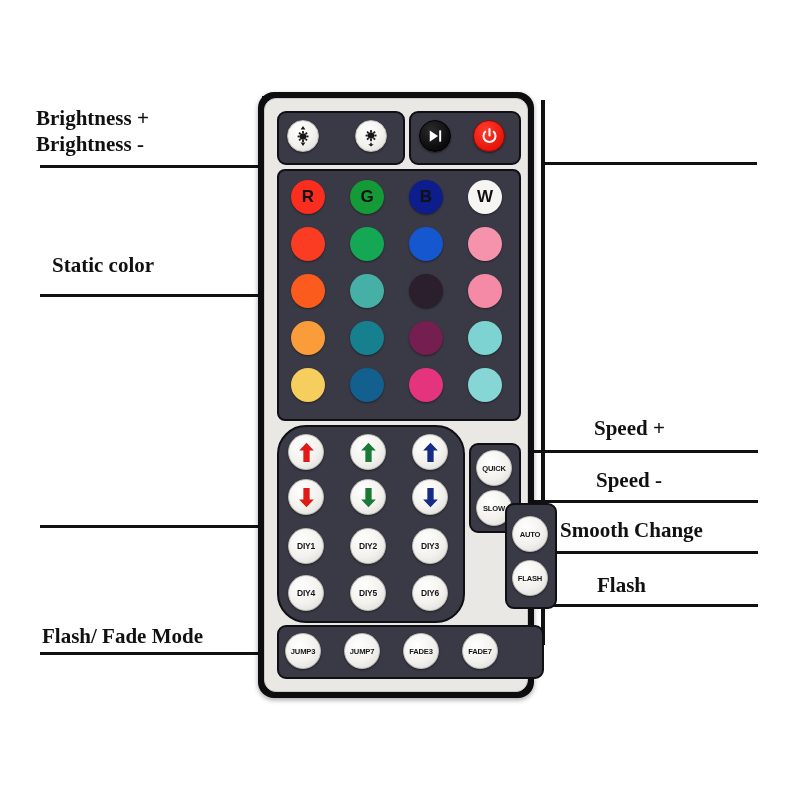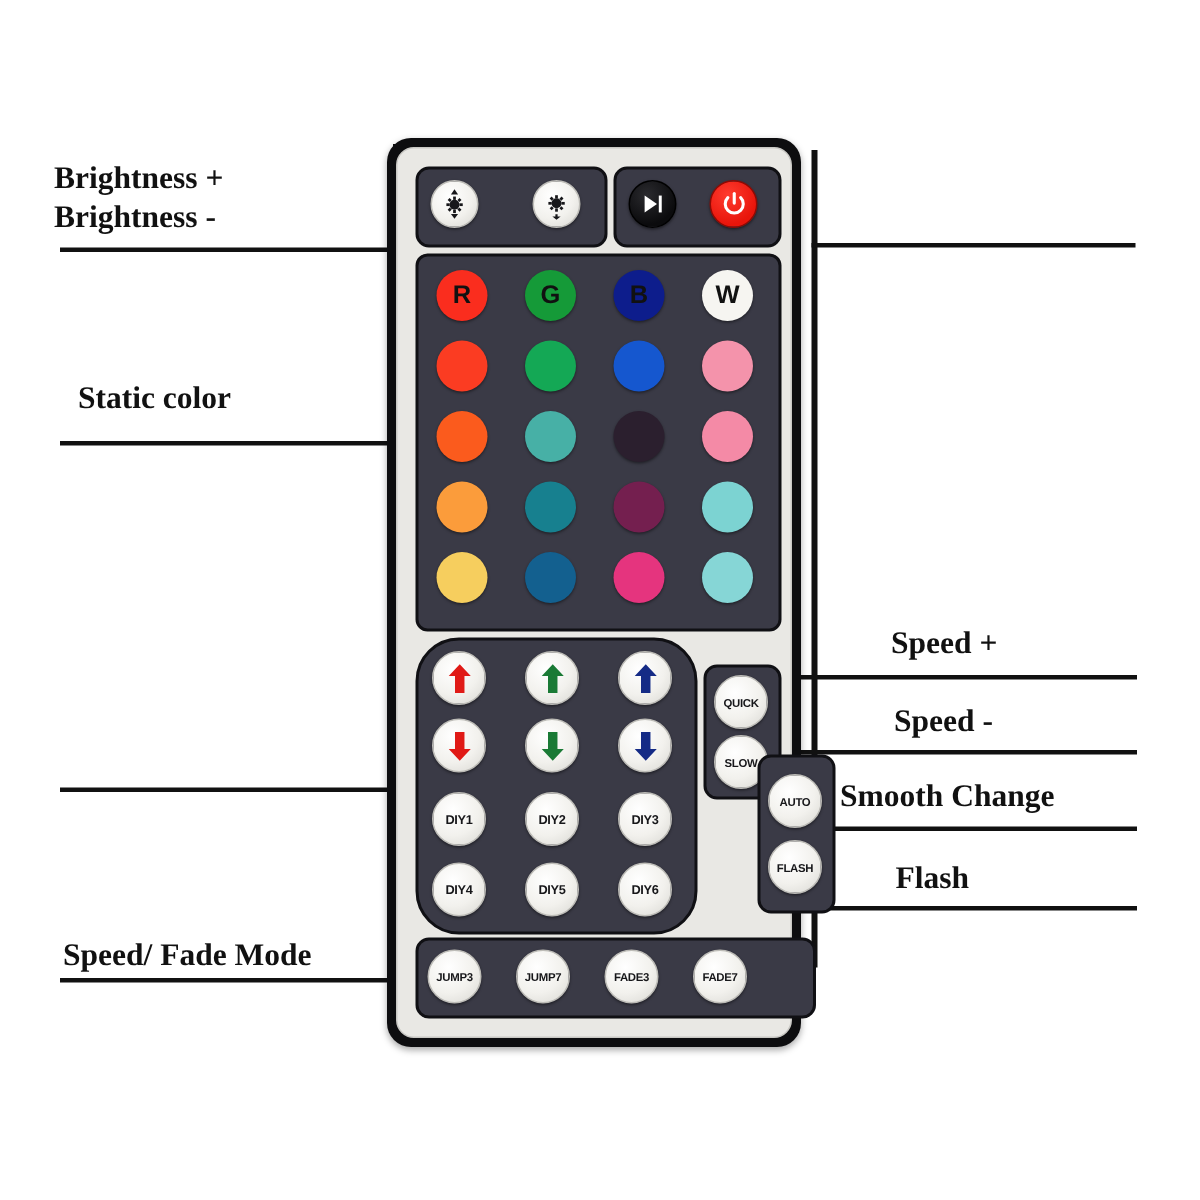--- a/index.html
+++ b/index.html
@@ -107,7 +107,7 @@
     <div>Brightness -</div>
   </div>
   <div class="label" style="left:52px;top:252px;">Static color</div>
-  <div class="label" style="left:42px;top:623px;">Speed/ Fade Mode</div>
+  <div class="label" style="left:42px;top:623px;">Flash/ Fade Mode</div>
 
   <div class="label" style="left:594px;top:415px;">Speed +</div>
   <div class="label" style="left:596px;top:467px;">Speed -</div>

